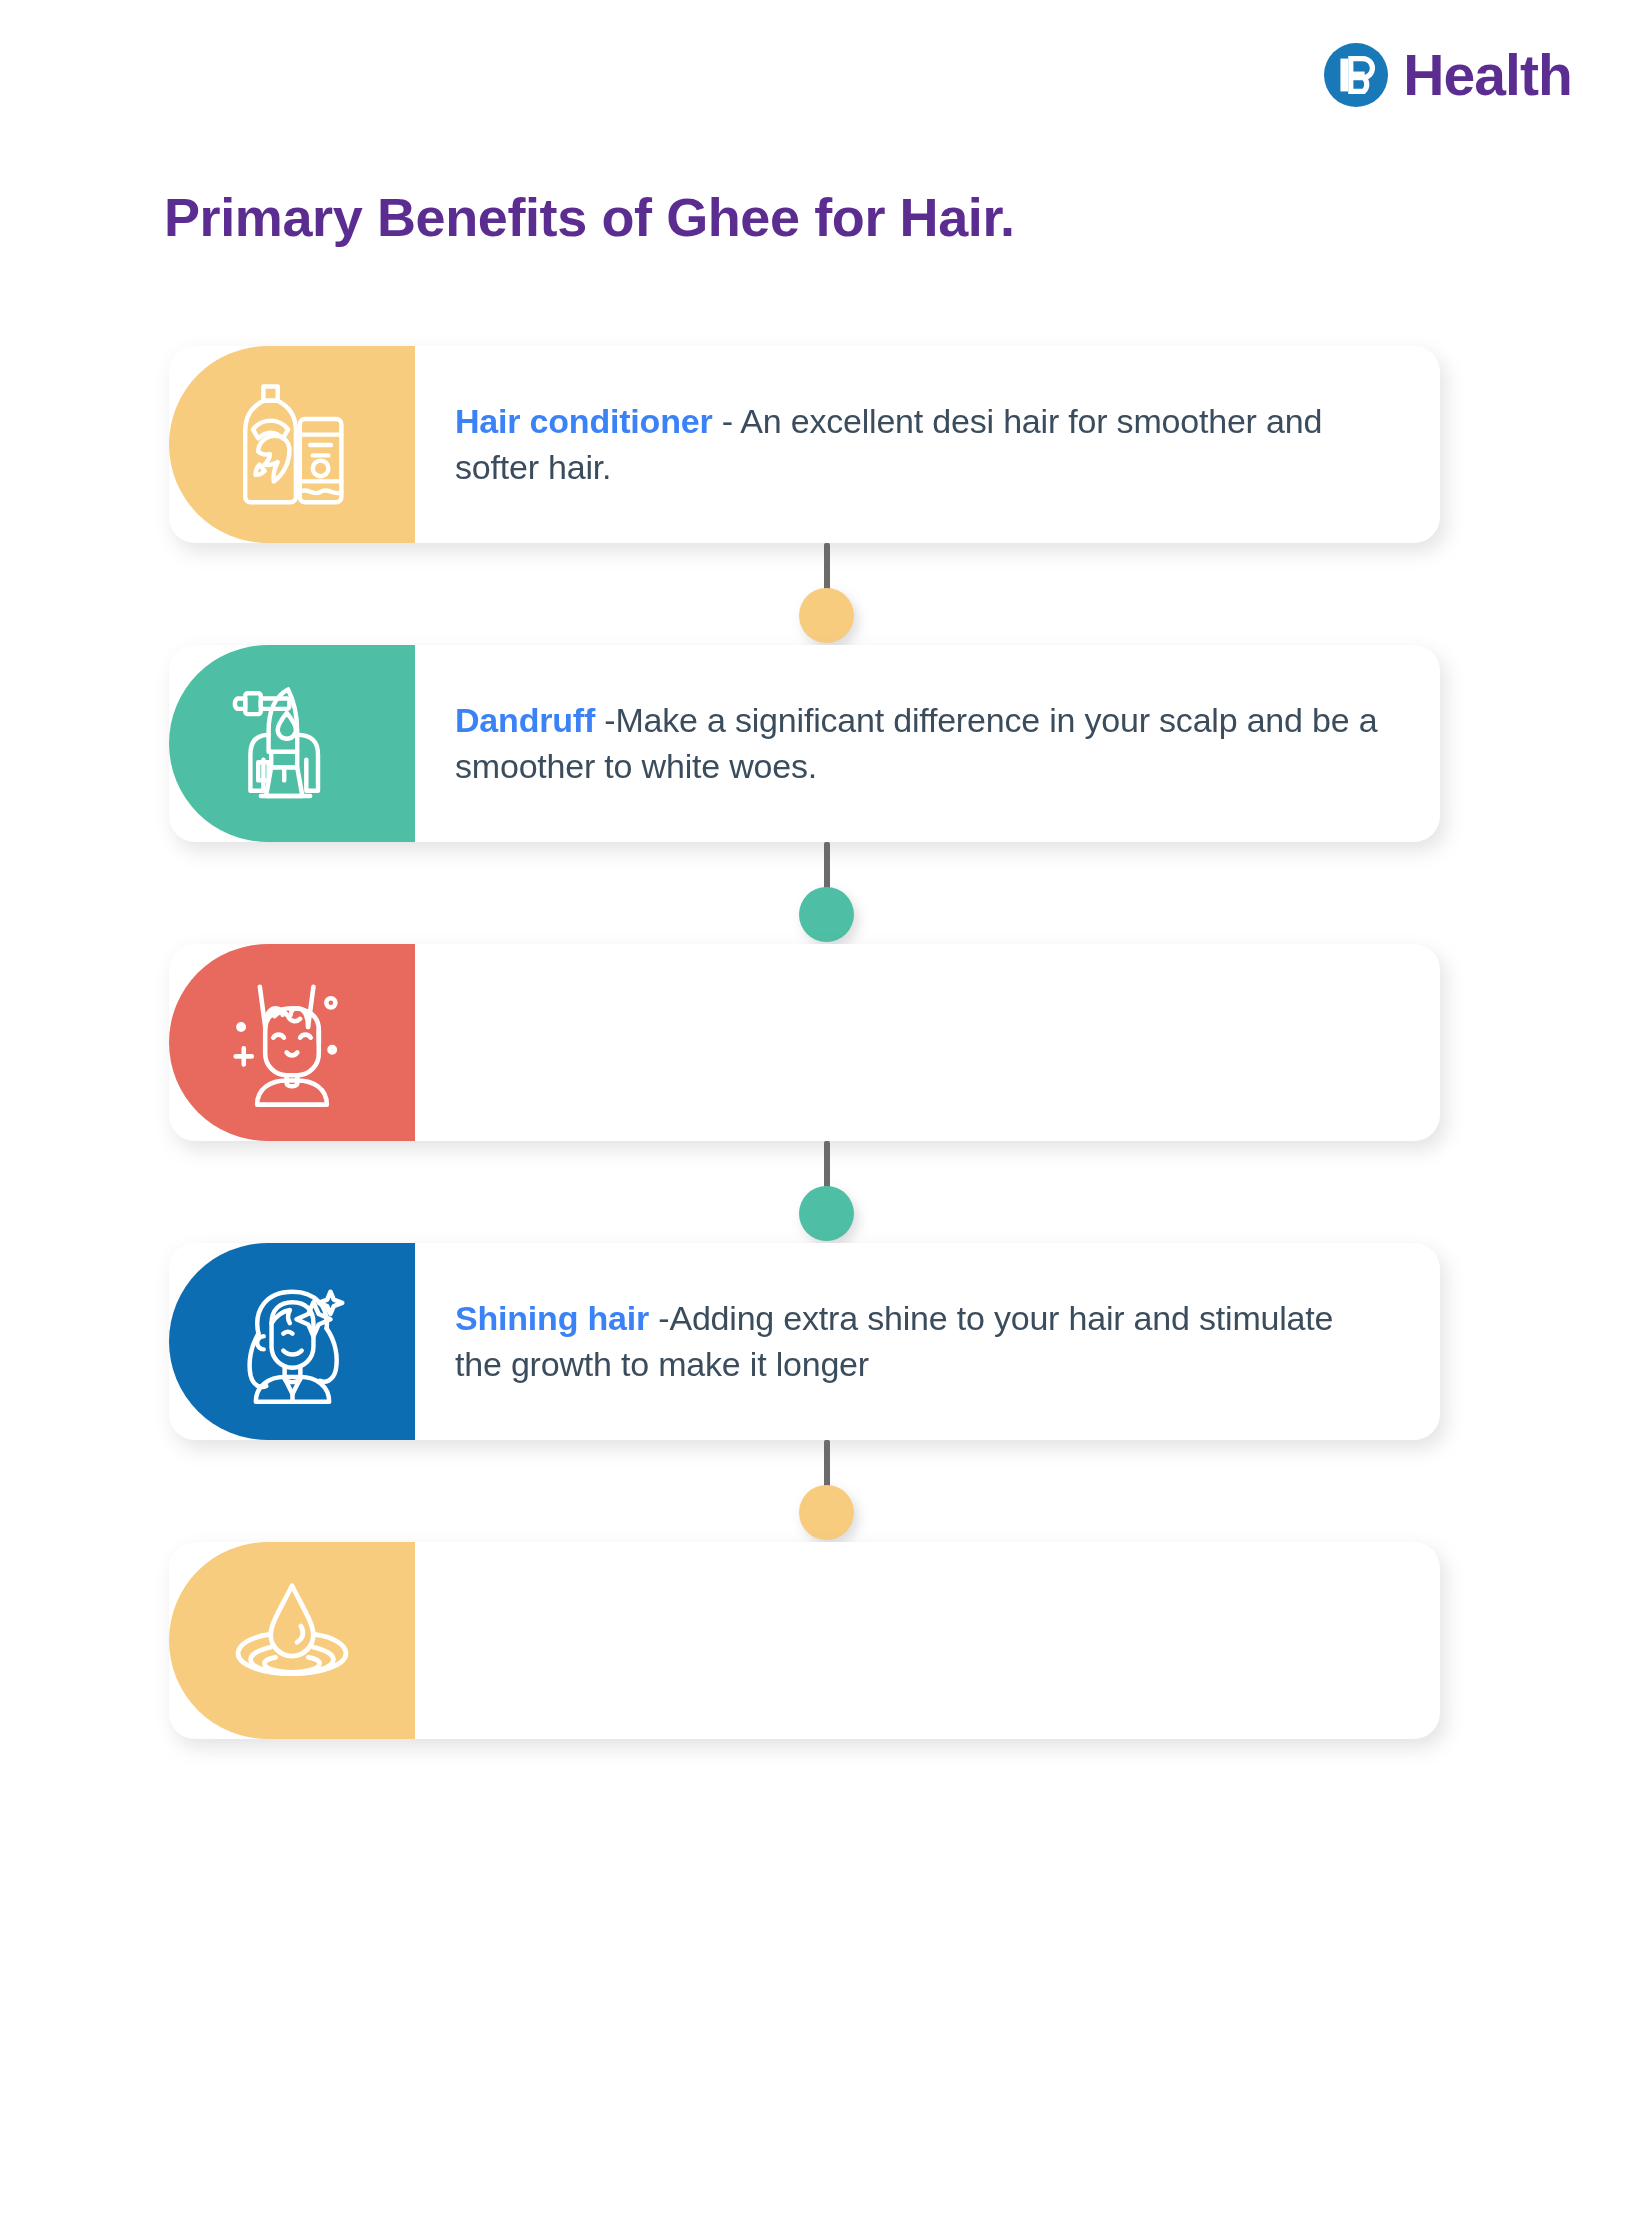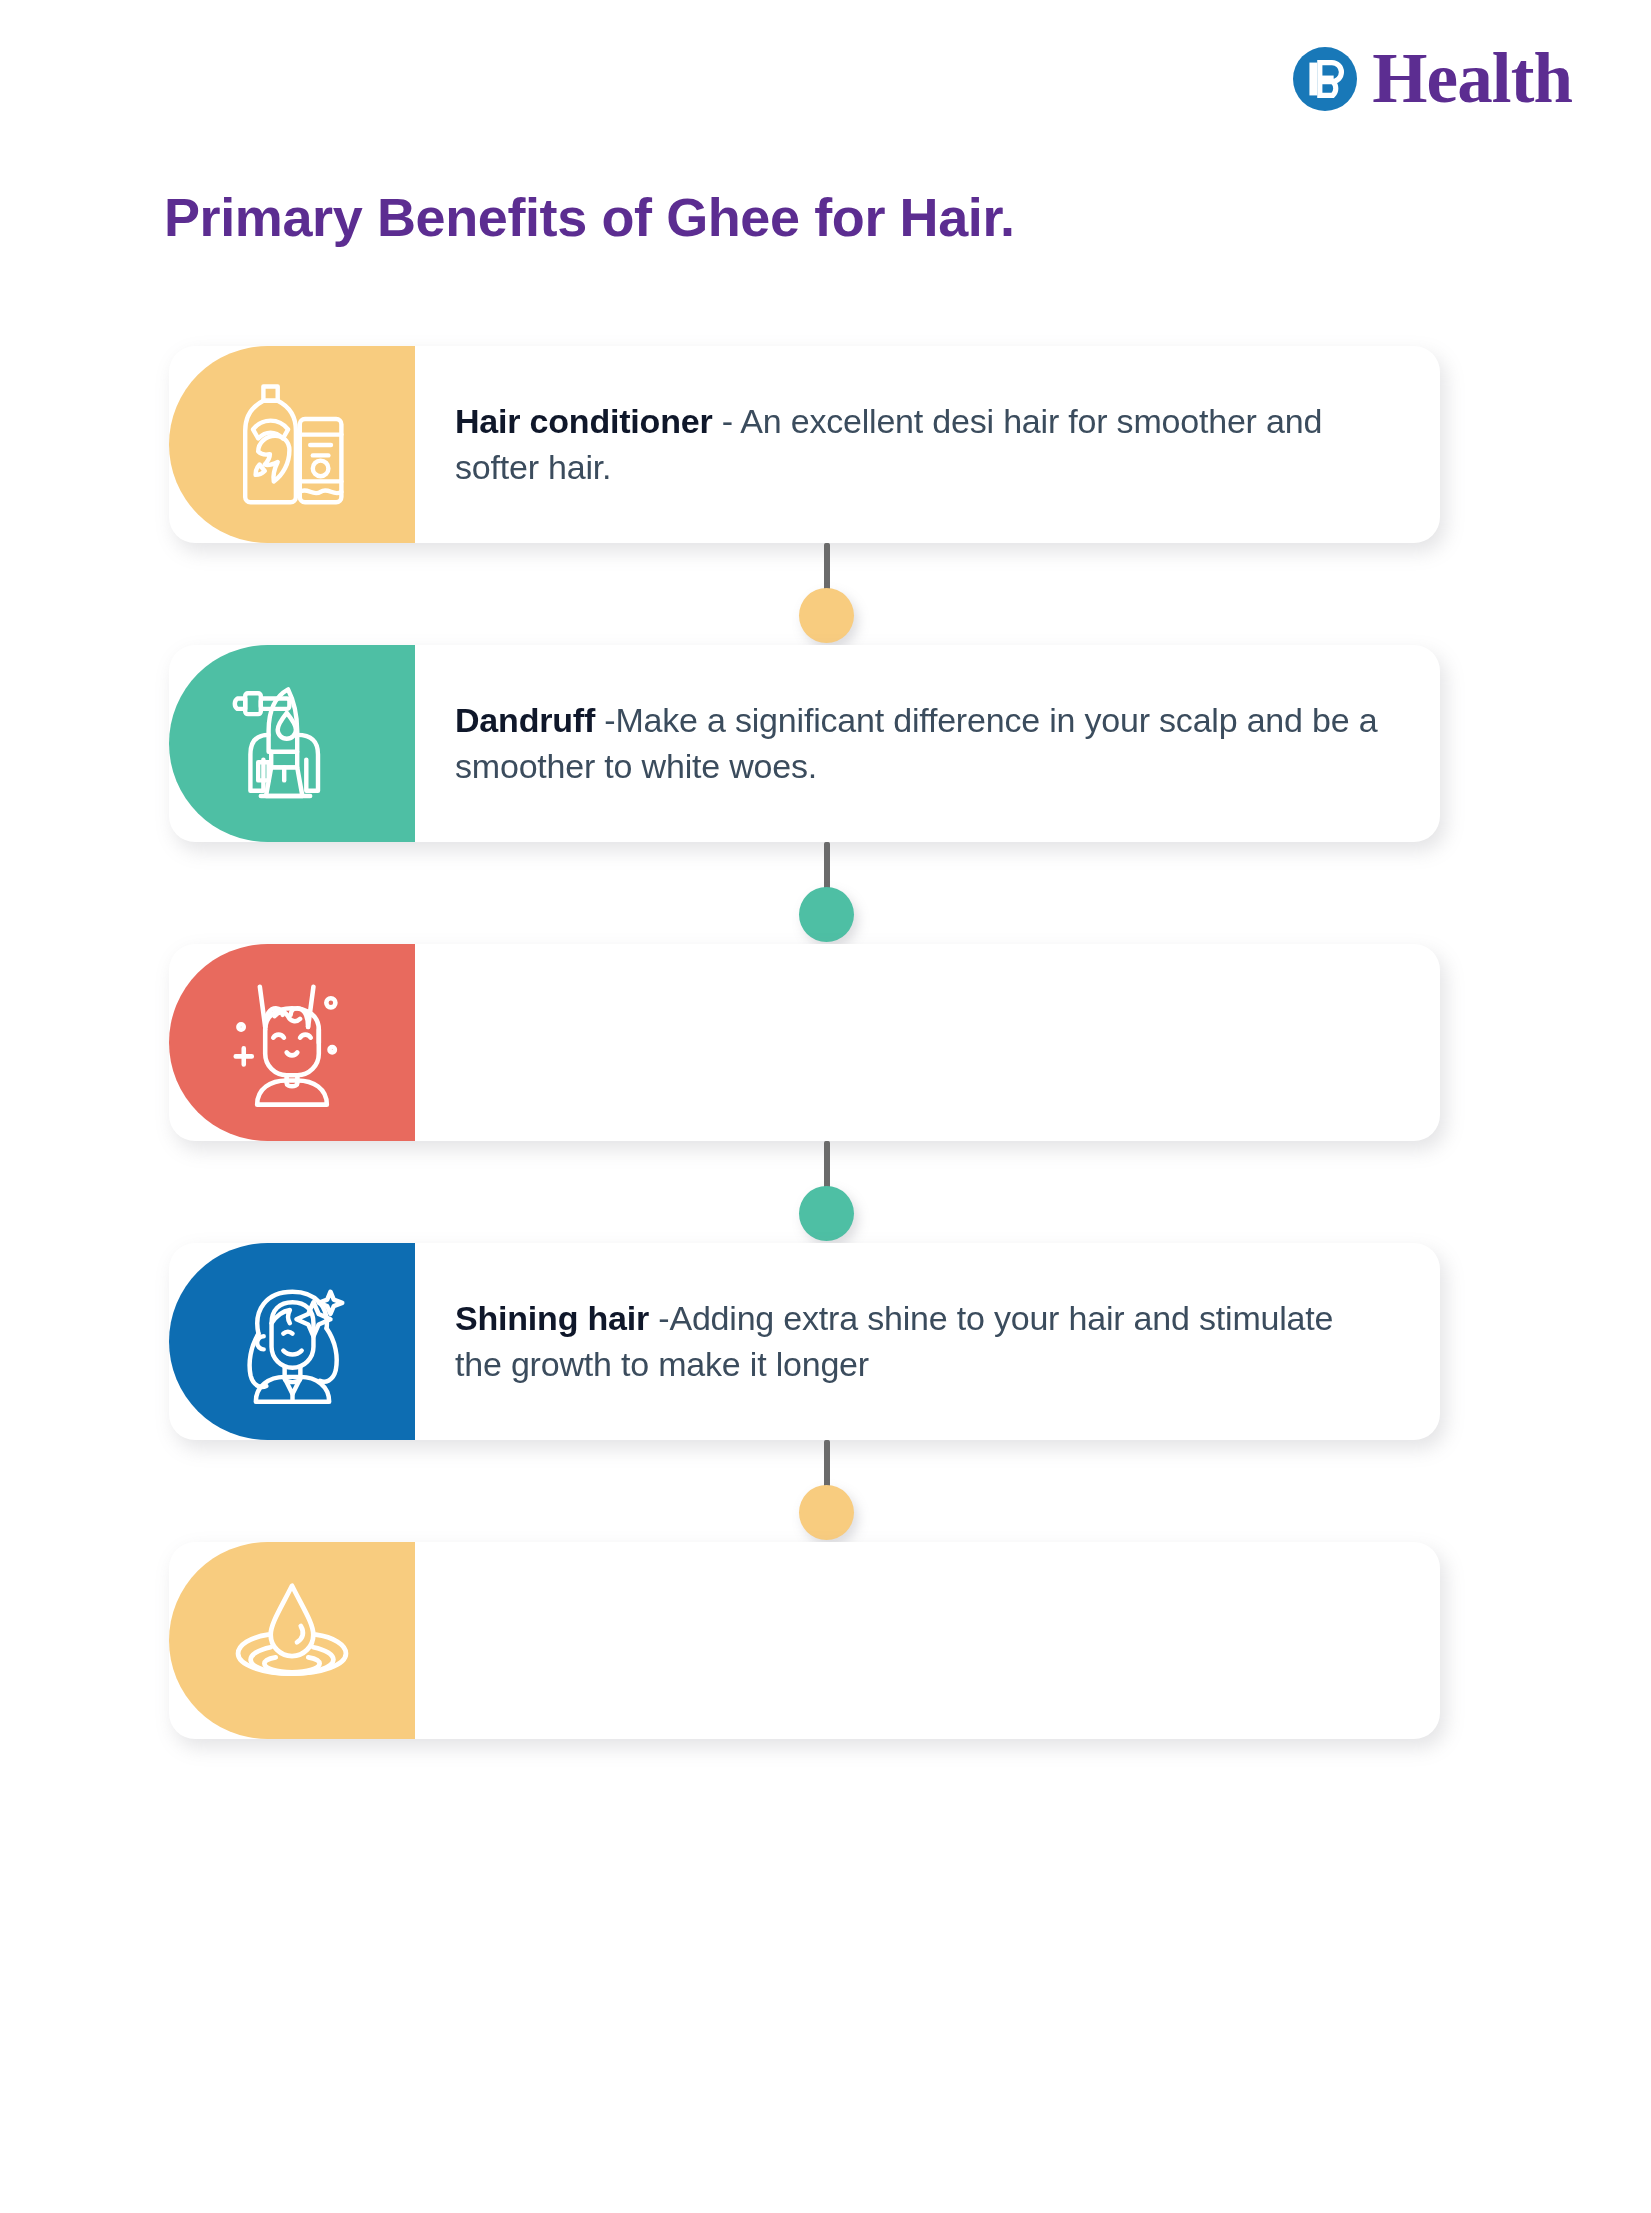--- a/index.html
+++ b/index.html
@@ -35,12 +35,12 @@
     display: block;
   }
   .brand-name {
-    font-size: 71px;
+    font-size: 57px;
     font-weight: 700;
     letter-spacing: -0.9px;
     color: #5C2D91;
     line-height: 1;
-    font-family: Liberation Serif, serif;
+    font-family: Liberation Sans, sans-serif;
   }
 
   

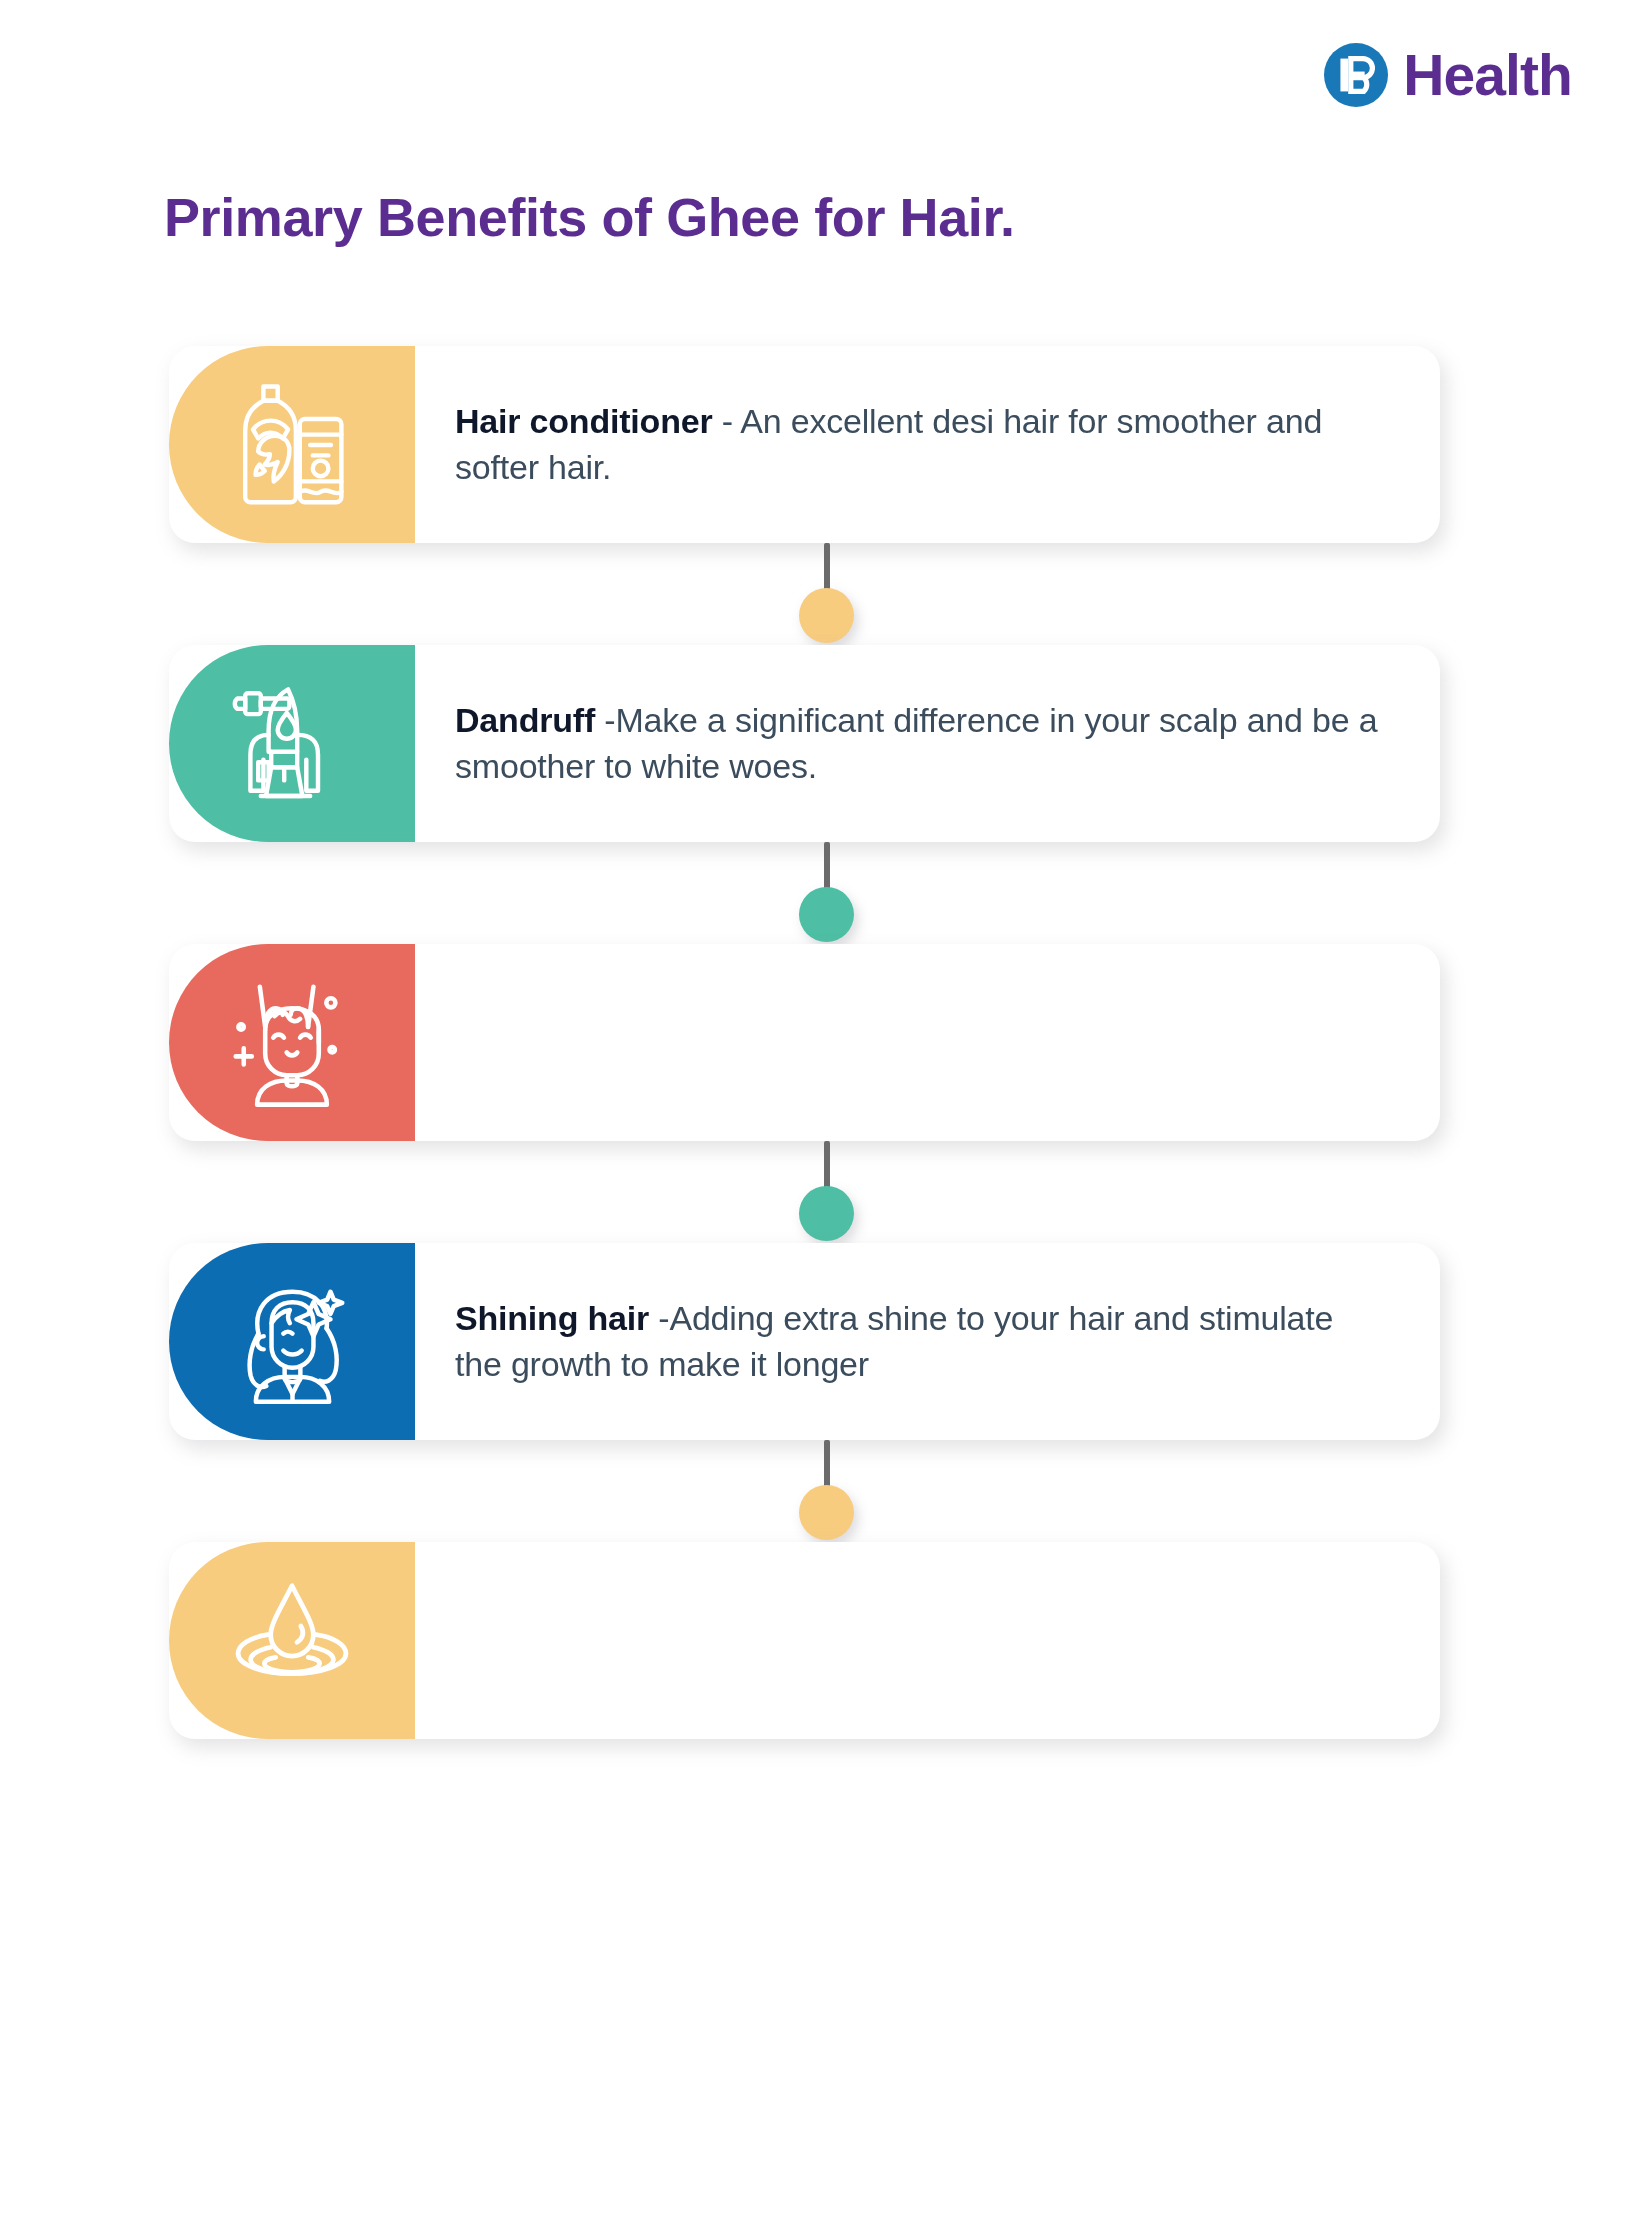--- a/index.html
+++ b/index.html
@@ -106,7 +106,7 @@
   }
   .card-text .lead {
     font-weight: 700;
-    color: #0f172a;
+    color: #3b82f6;
   }
 
   

